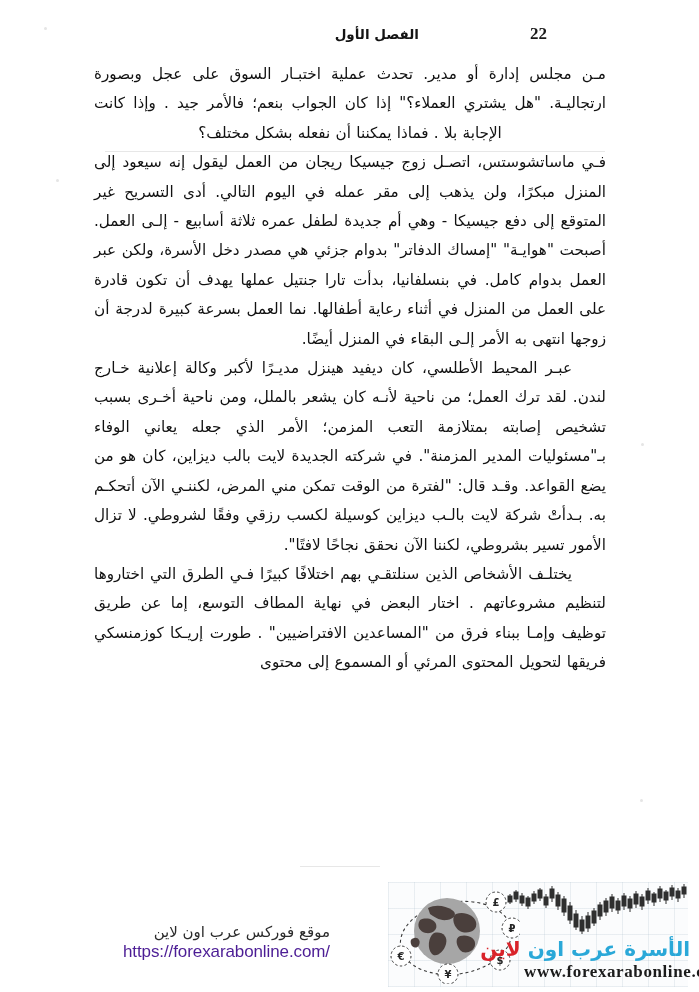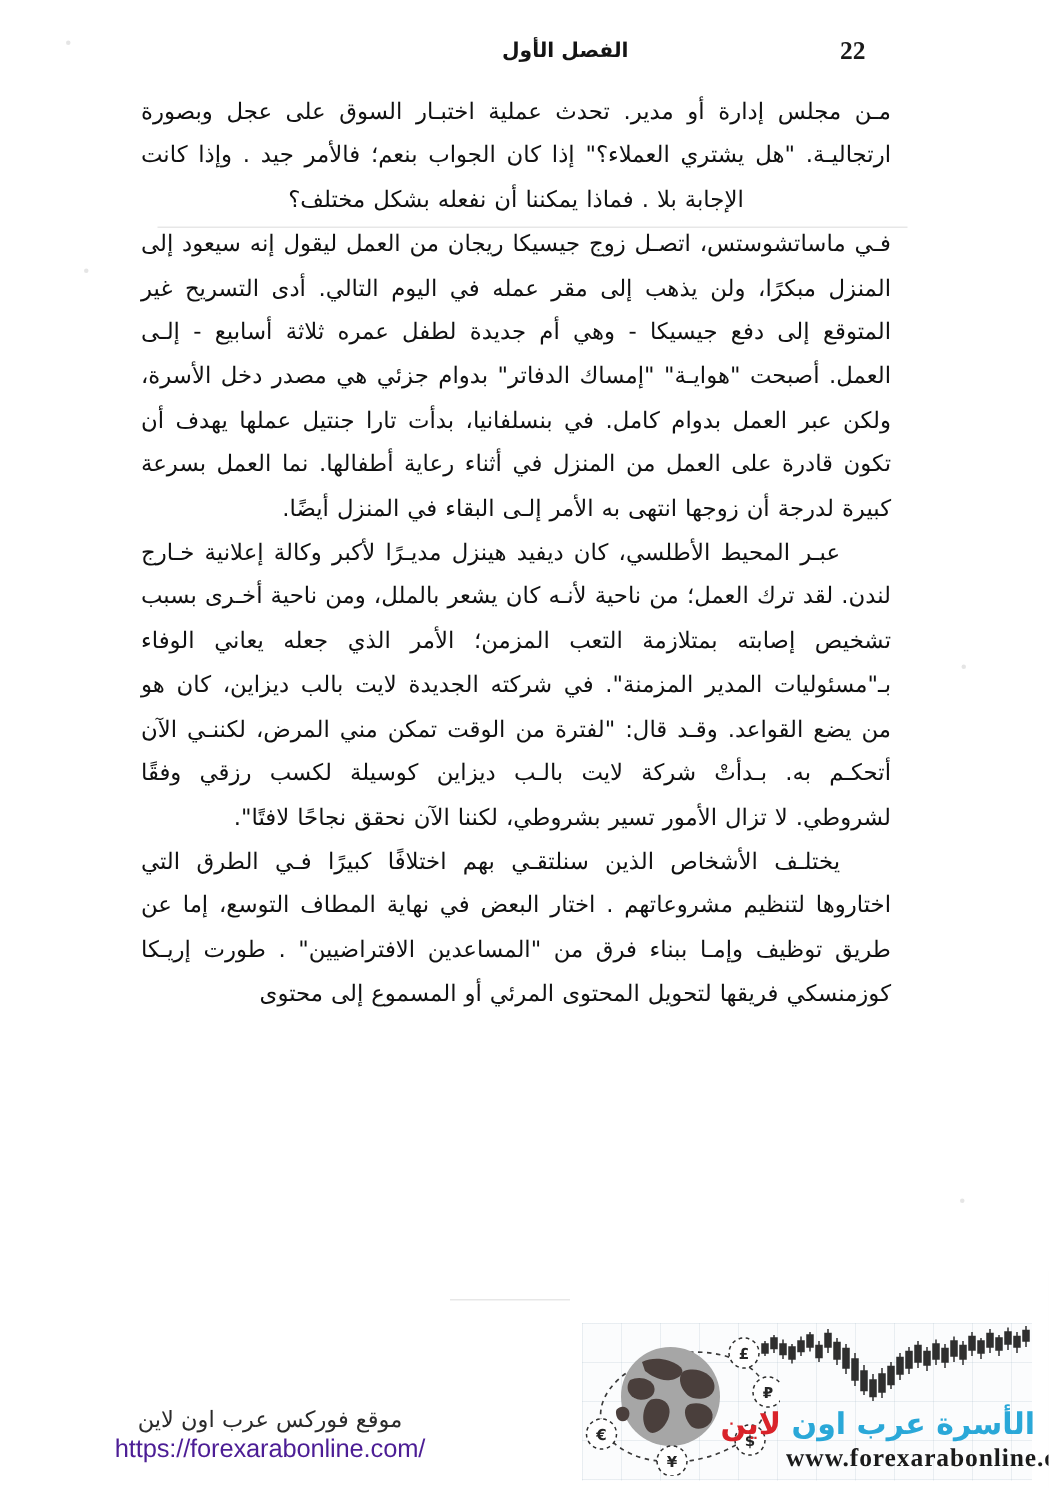--- a/index.html
+++ b/index.html
@@ -43,7 +43,7 @@
   }
   .page-number {
     position: absolute;
-    left: 560px;
+    left: 530px;
     top: -2px;
     font-family: "Liberation Serif", "DejaVu Serif", serif;
     font-size: 17px;

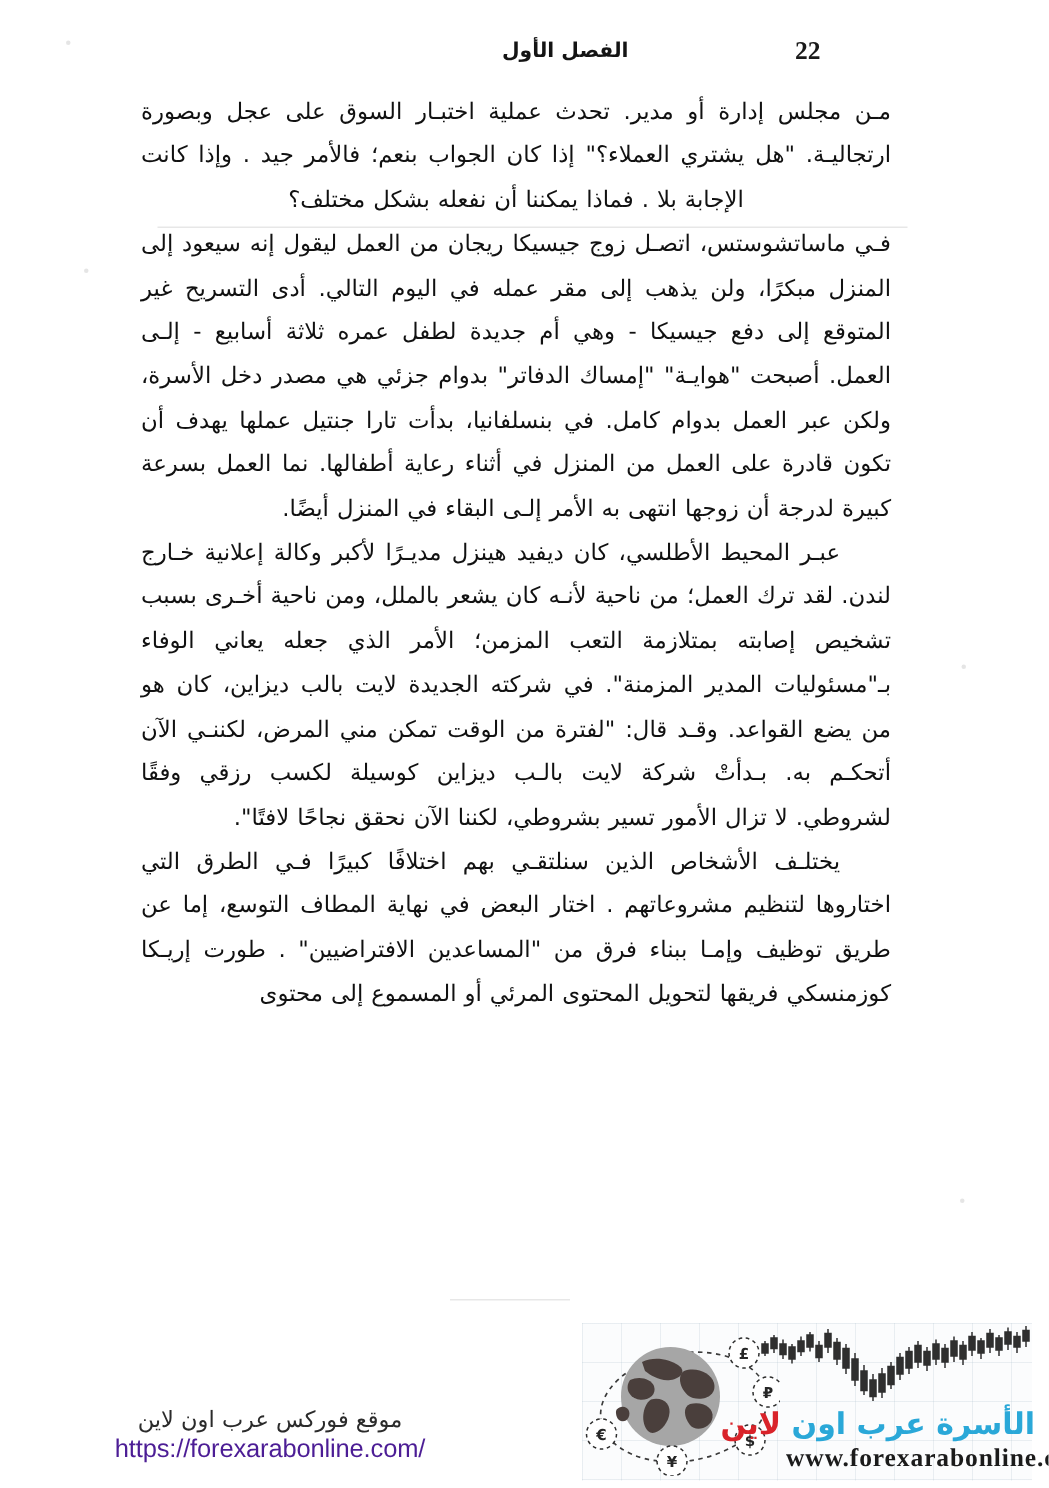--- a/index.html
+++ b/index.html
@@ -62,7 +62,7 @@
     text-align-last: right;
   }
   p.para {
-    margin: 0 12px 0 0;
+    margin: 0 0 0 0;
     font-family: "DejaVu Sans", "Liberation Sans", sans-serif;
     font-size: 15.2px;
     line-height: 29.4px;

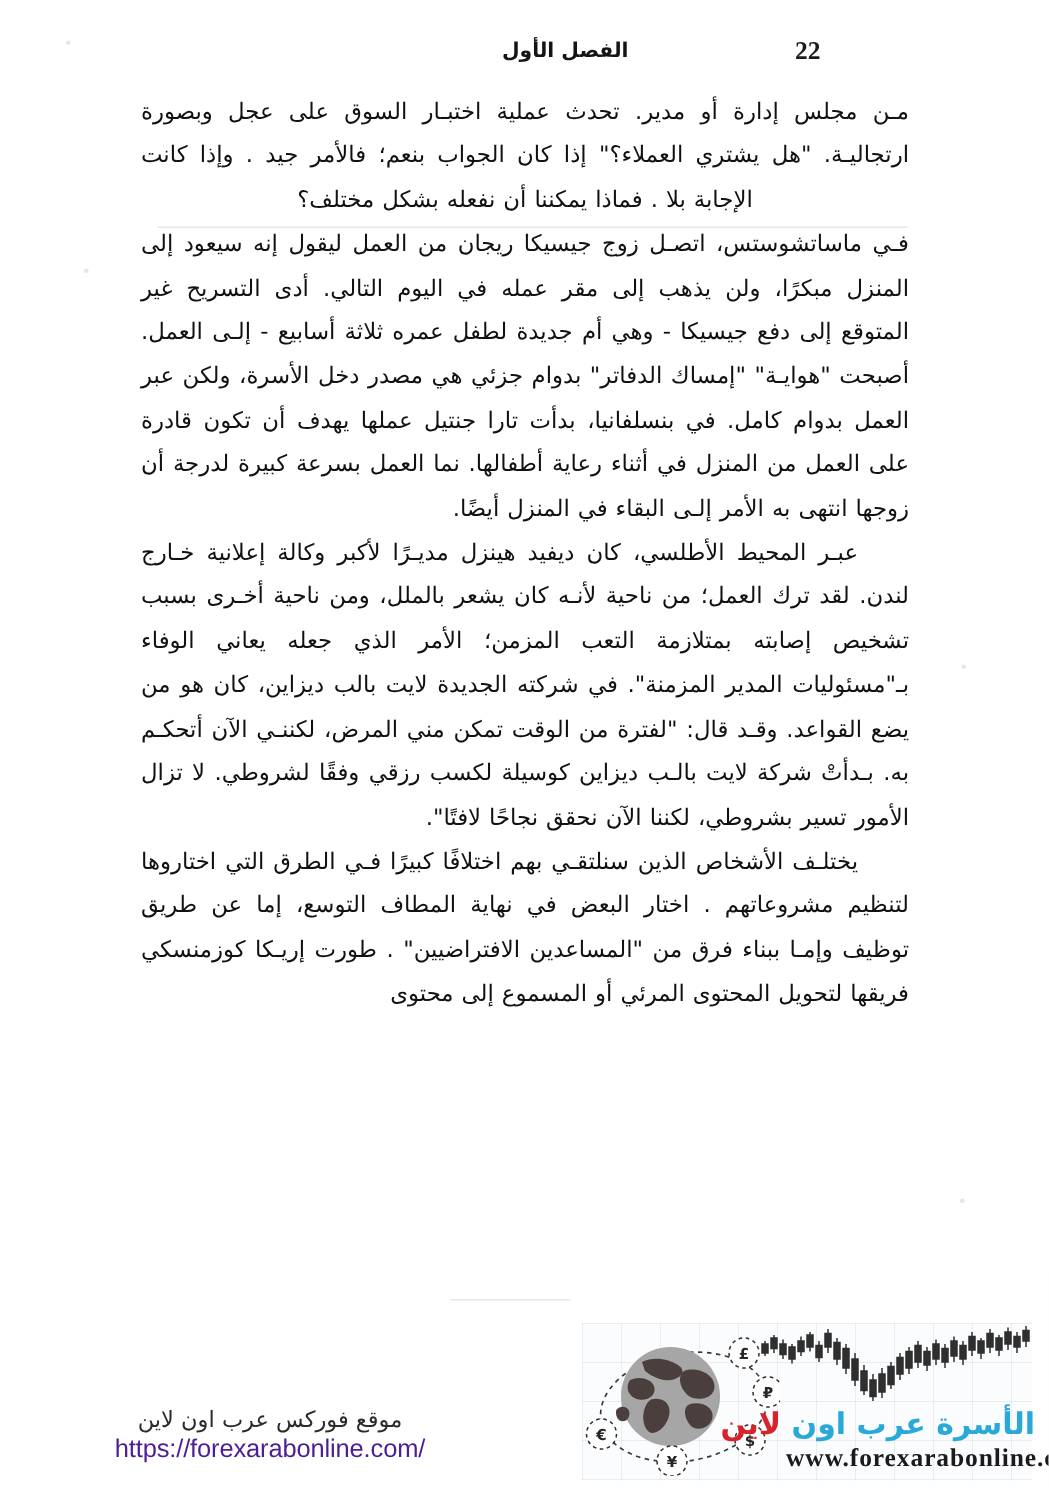--- a/index.html
+++ b/index.html
@@ -98,9 +98,9 @@
   .footer-left {
     position: absolute;
     left: 30px;
-    bottom: 16px;
+    bottom: 30px;
     width: 300px;
-    text-align: center;
+    text-align: right;
   }
   .footer-ar {
     font-family: "DejaVu Sans", "Liberation Sans", sans-serif;

